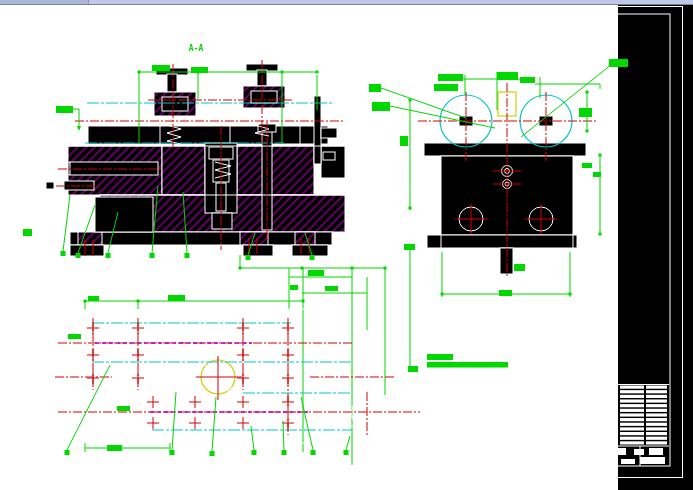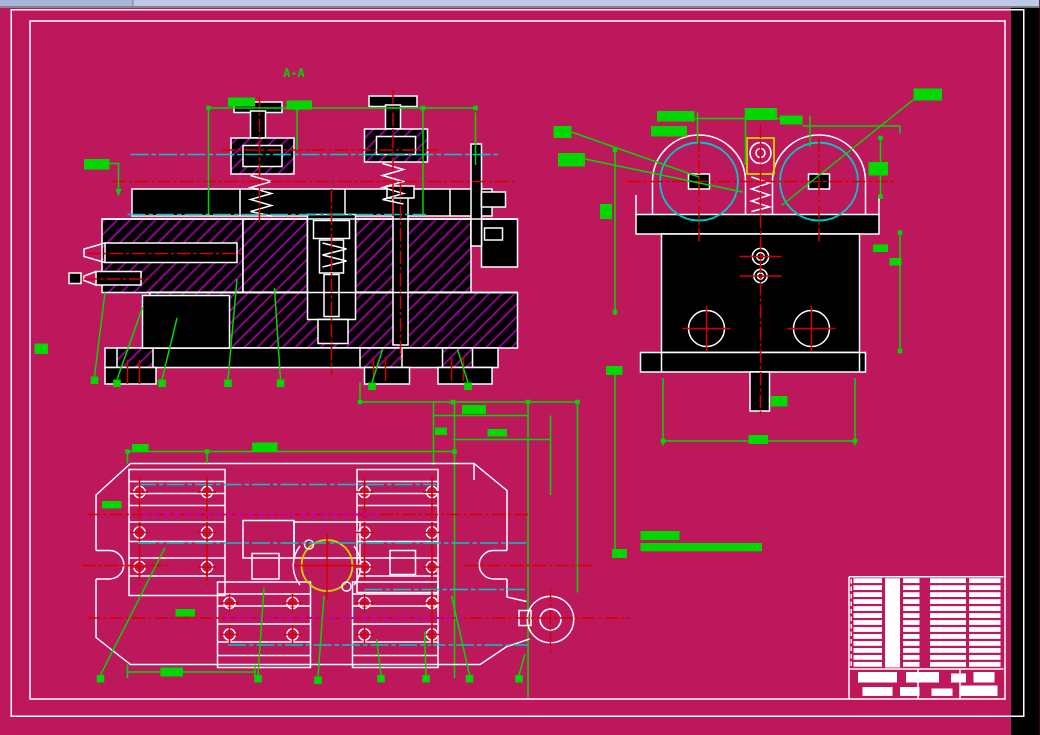--- a/index.html
+++ b/index.html
@@ -3,7 +3,7 @@
 <meta charset="utf-8">
 <style>
   html,body{margin:0;padding:0;background:#000;width:693px;height:490px;overflow:hidden}
-  #stage{position:relative;width:674px;height:490px;background:#be185d;font-family:"DejaVu Sans",sans-serif}
+  #stage{position:relative;width:618px;height:490px;background:#ffffff;font-family:"DejaVu Sans",sans-serif}
   #toolbar-strip{position:absolute;top:0;left:0;width:693px;height:4px;background:#bdc9e6;border-bottom:1px solid #7d828c}
   #toolbar-strip .seg{position:absolute;top:0;left:0;width:88px;height:4px;background:#a8b6da;border-right:1px solid #8a94ac}
   svg{position:absolute;top:0;left:0}

